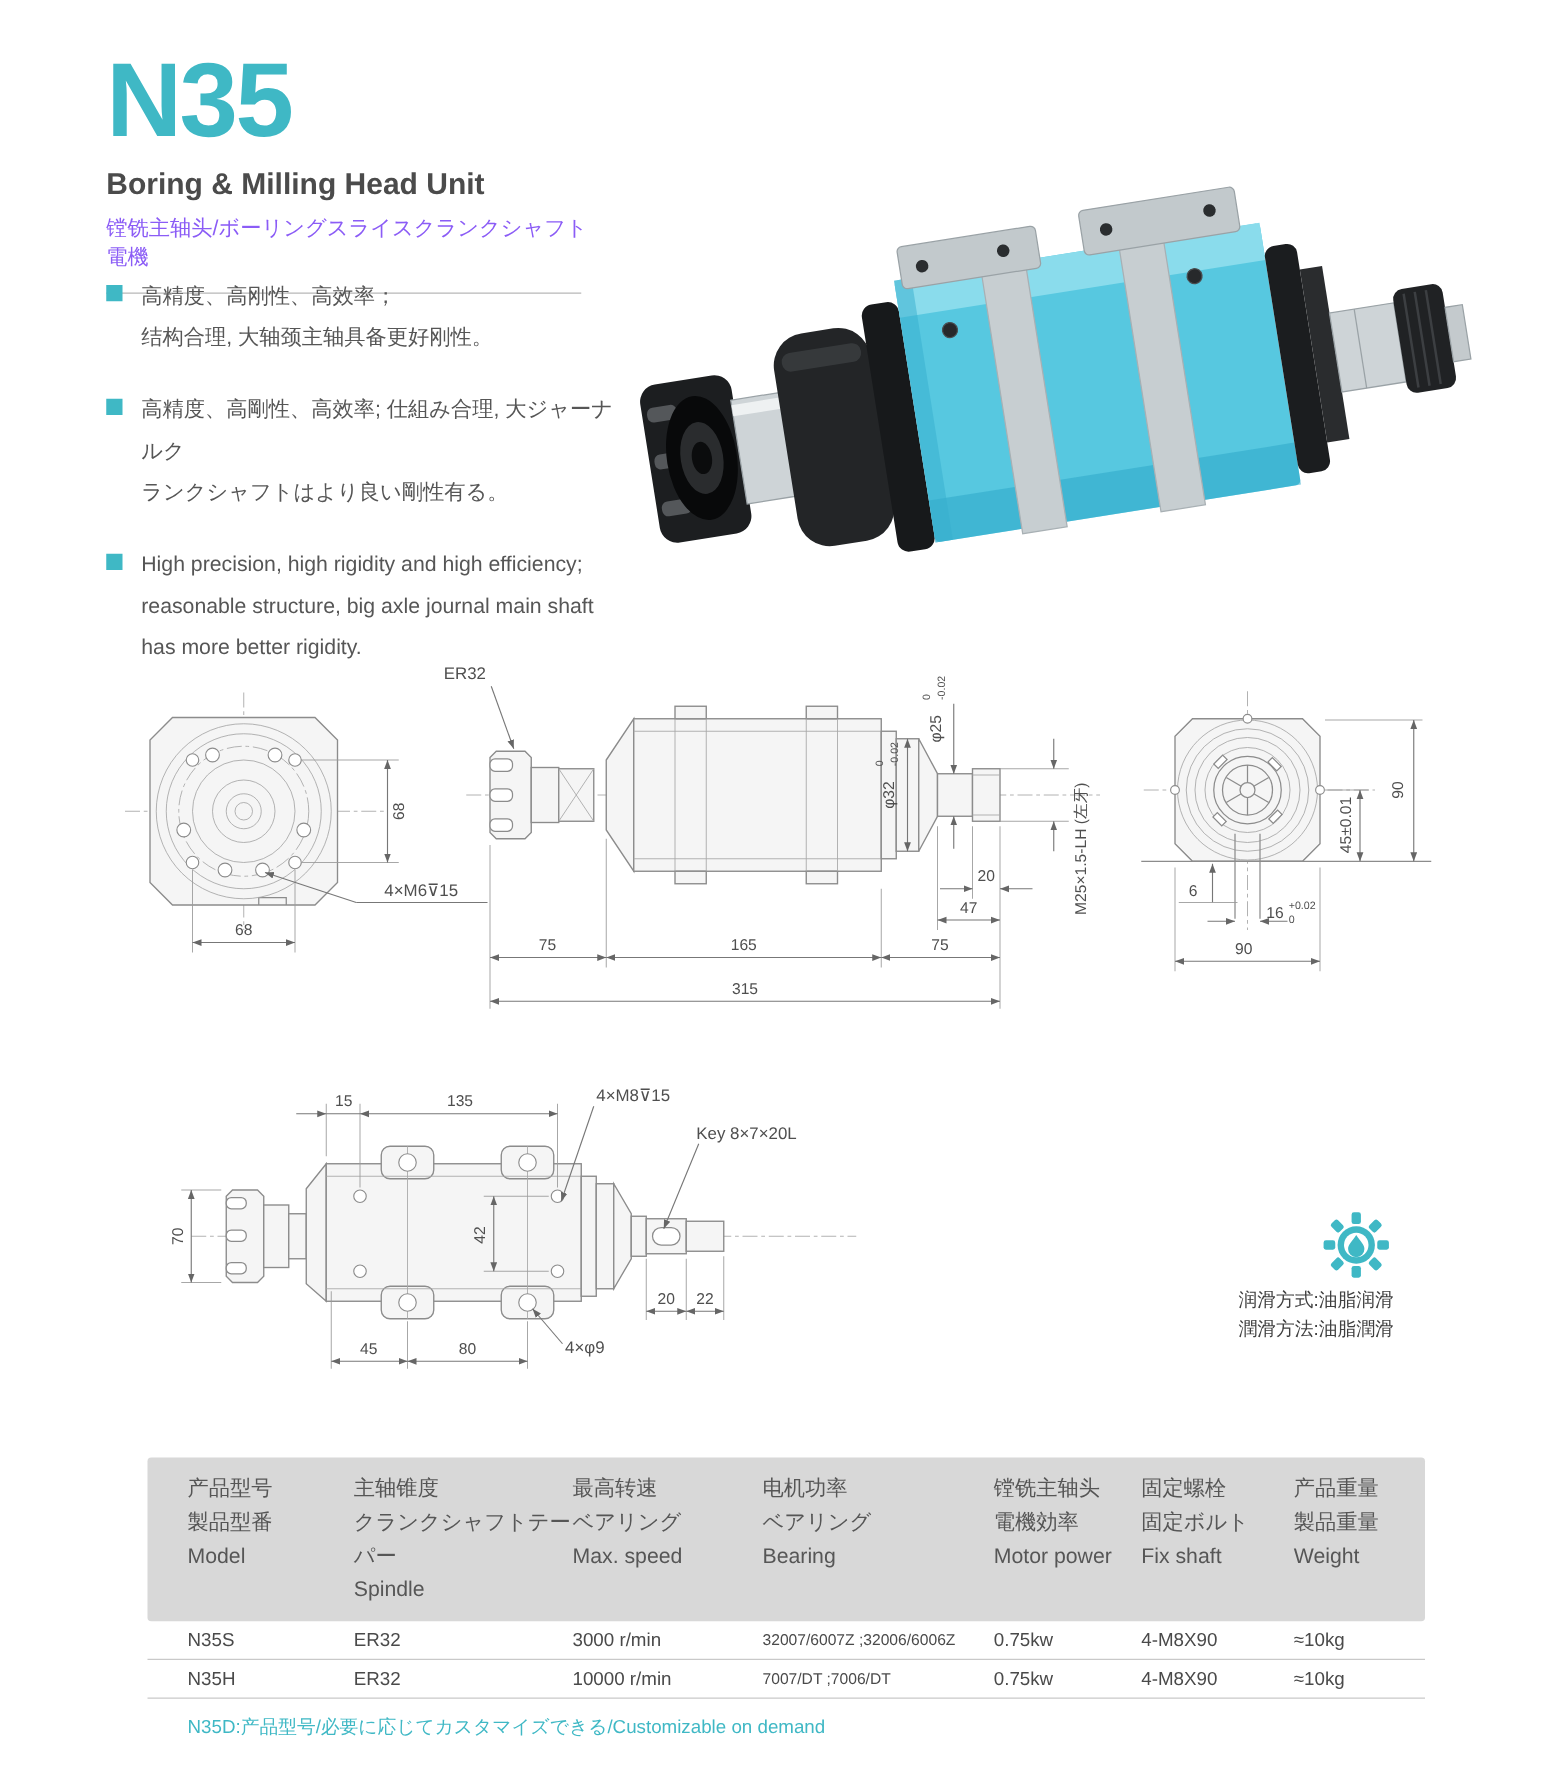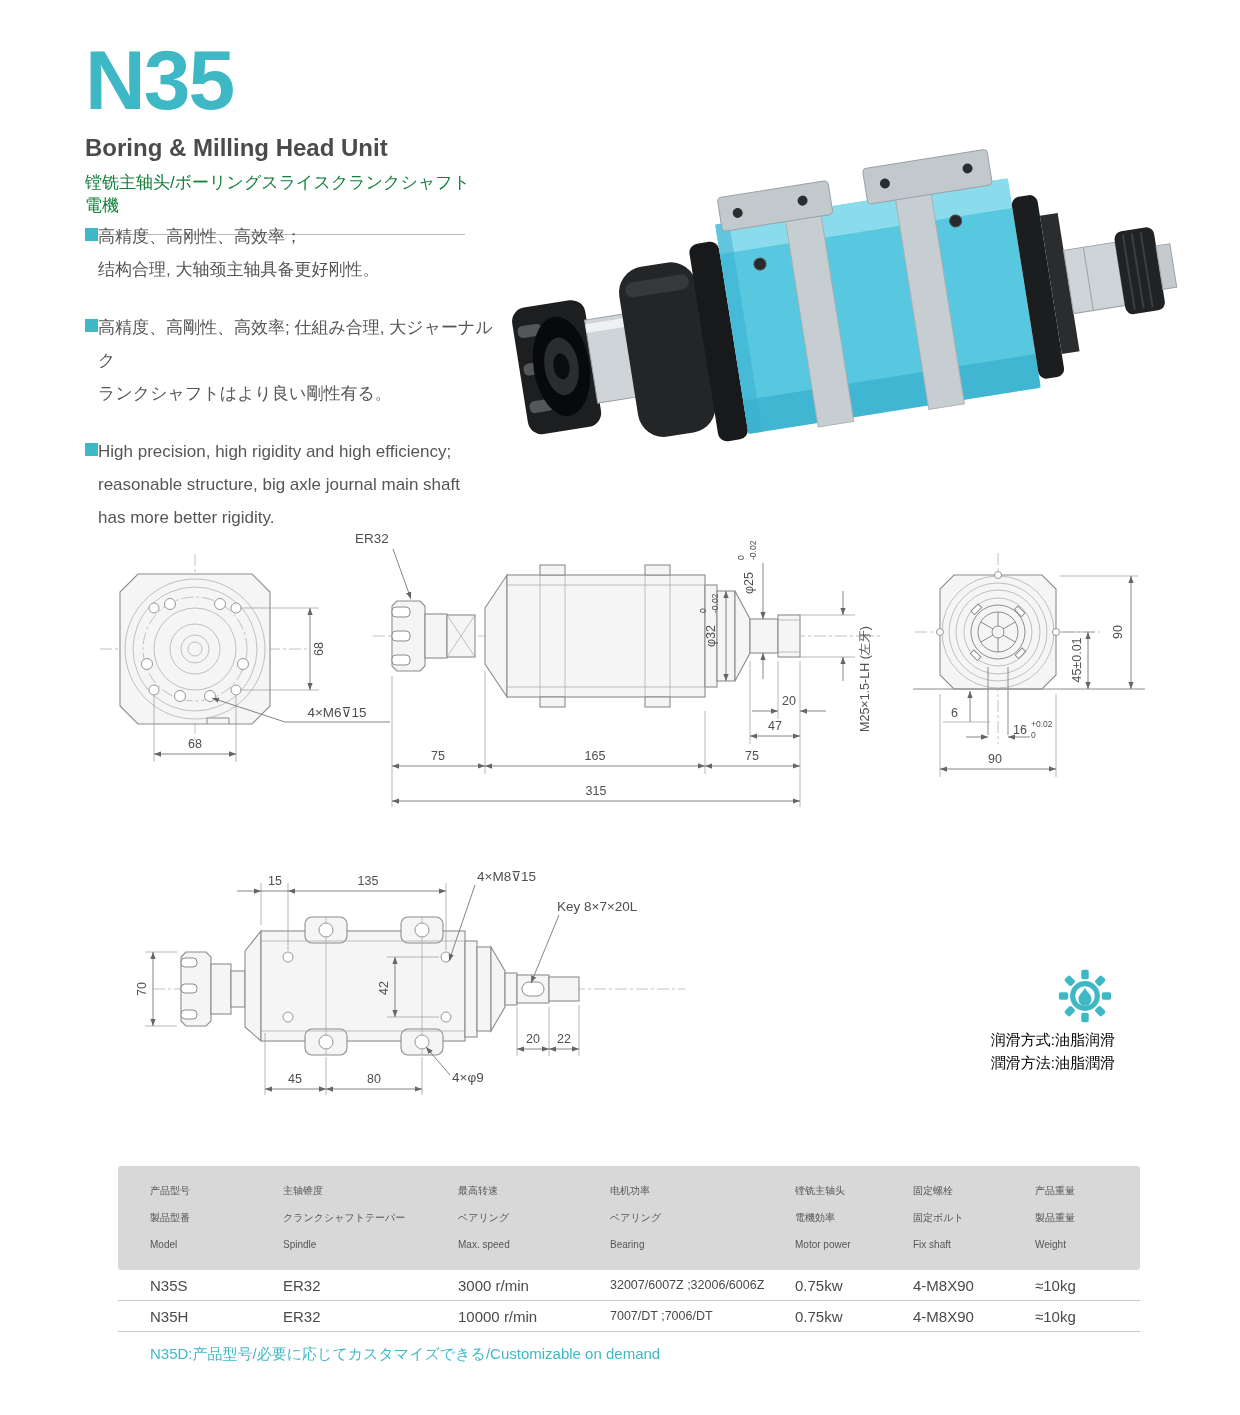--- a/index.html
+++ b/index.html
@@ -16,7 +16,7 @@
   .header{position:absolute;left:85px;top:22px;width:400px;}
   .model-title{font-size:84px;font-weight:700;color:var(--accent);line-height:1.0;letter-spacing:-2px;}
   .doc-title{font-size:24px;font-weight:700;color:#4b4b4b;margin-top:12px;}
-  .doc-subtitle{font-size:17px;color:#15803d;margin-top:9px;}
+  .doc-subtitle{font-size:17px;color:#8b5cf6;margin-top:9px;}
   .divider{width:380px;border-top:1px solid #b8b8b8;margin-top:17px;}
 
   

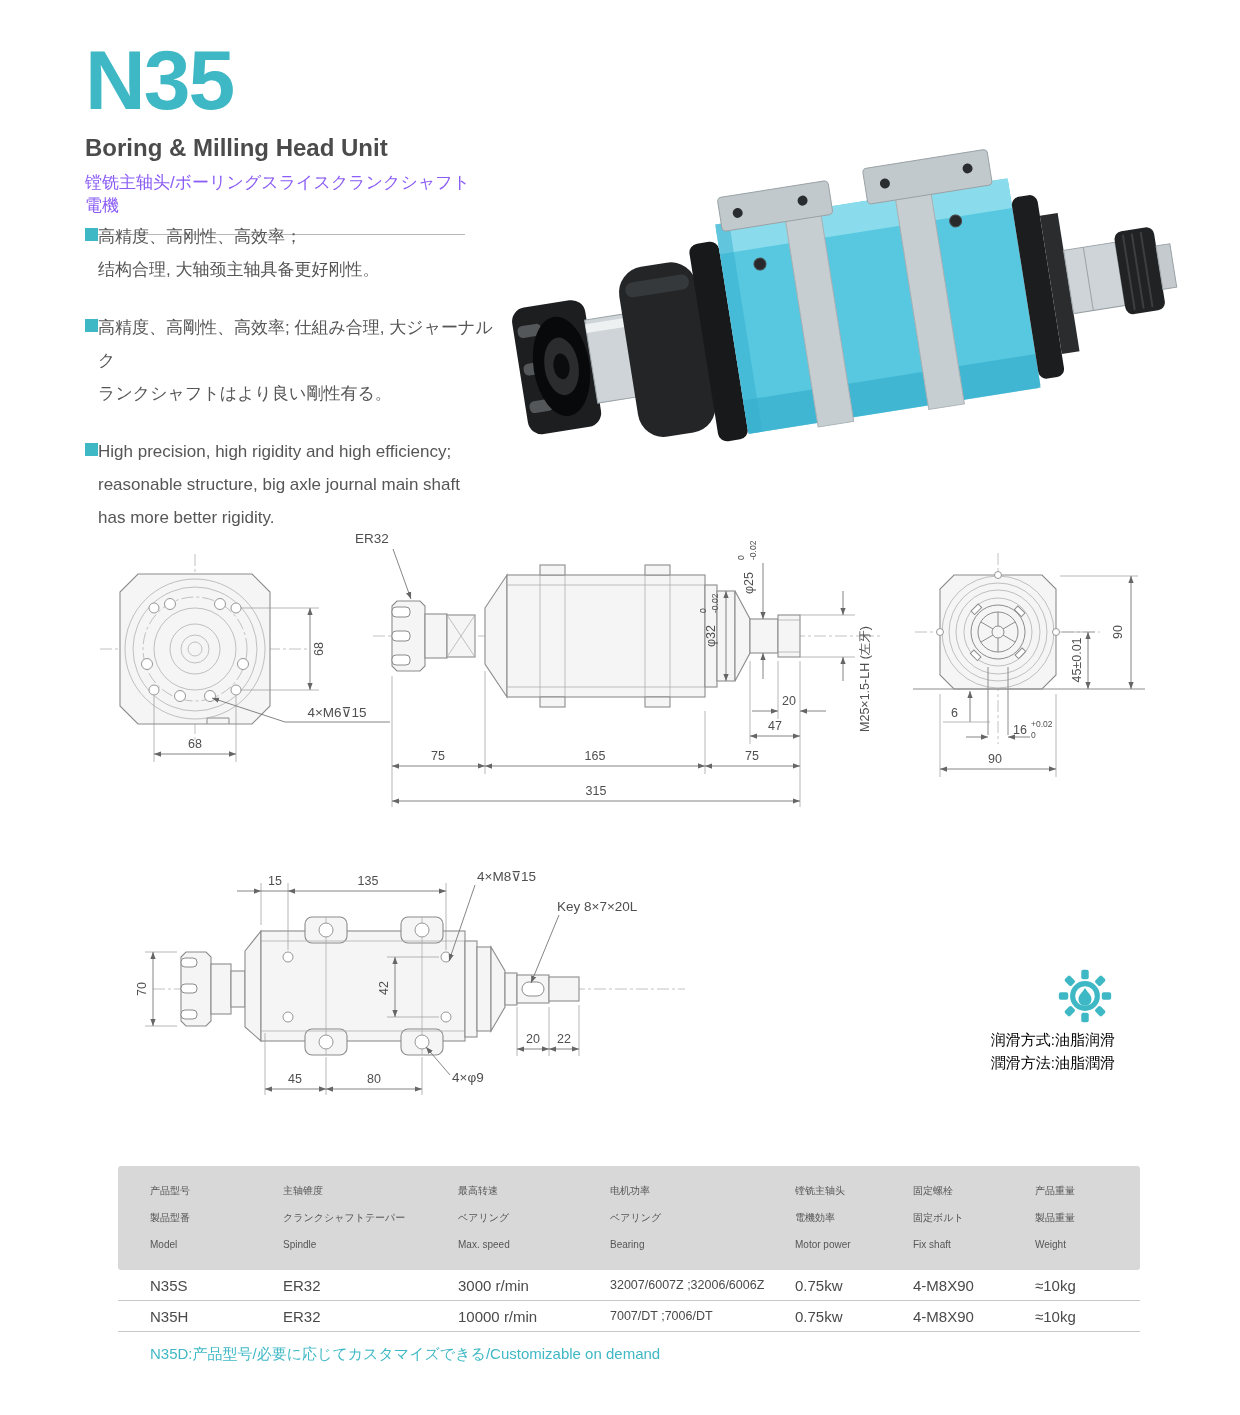--- a/index.html
+++ b/index.html
@@ -21,7 +21,7 @@
 
   
   .features{position:absolute;left:85px;top:204px;width:410px;}
-  .feature{display:flex;margin-bottom:25px;}
+  .feature{display:flex;gap:15px;margin-bottom:25px;}
   .bullet{flex:0 0 13px;width:13px;height:13px;background:var(--accent);margin-top:8px;}
   .feature .lines{font-size:17px;line-height:33px;color:#565656;}
 

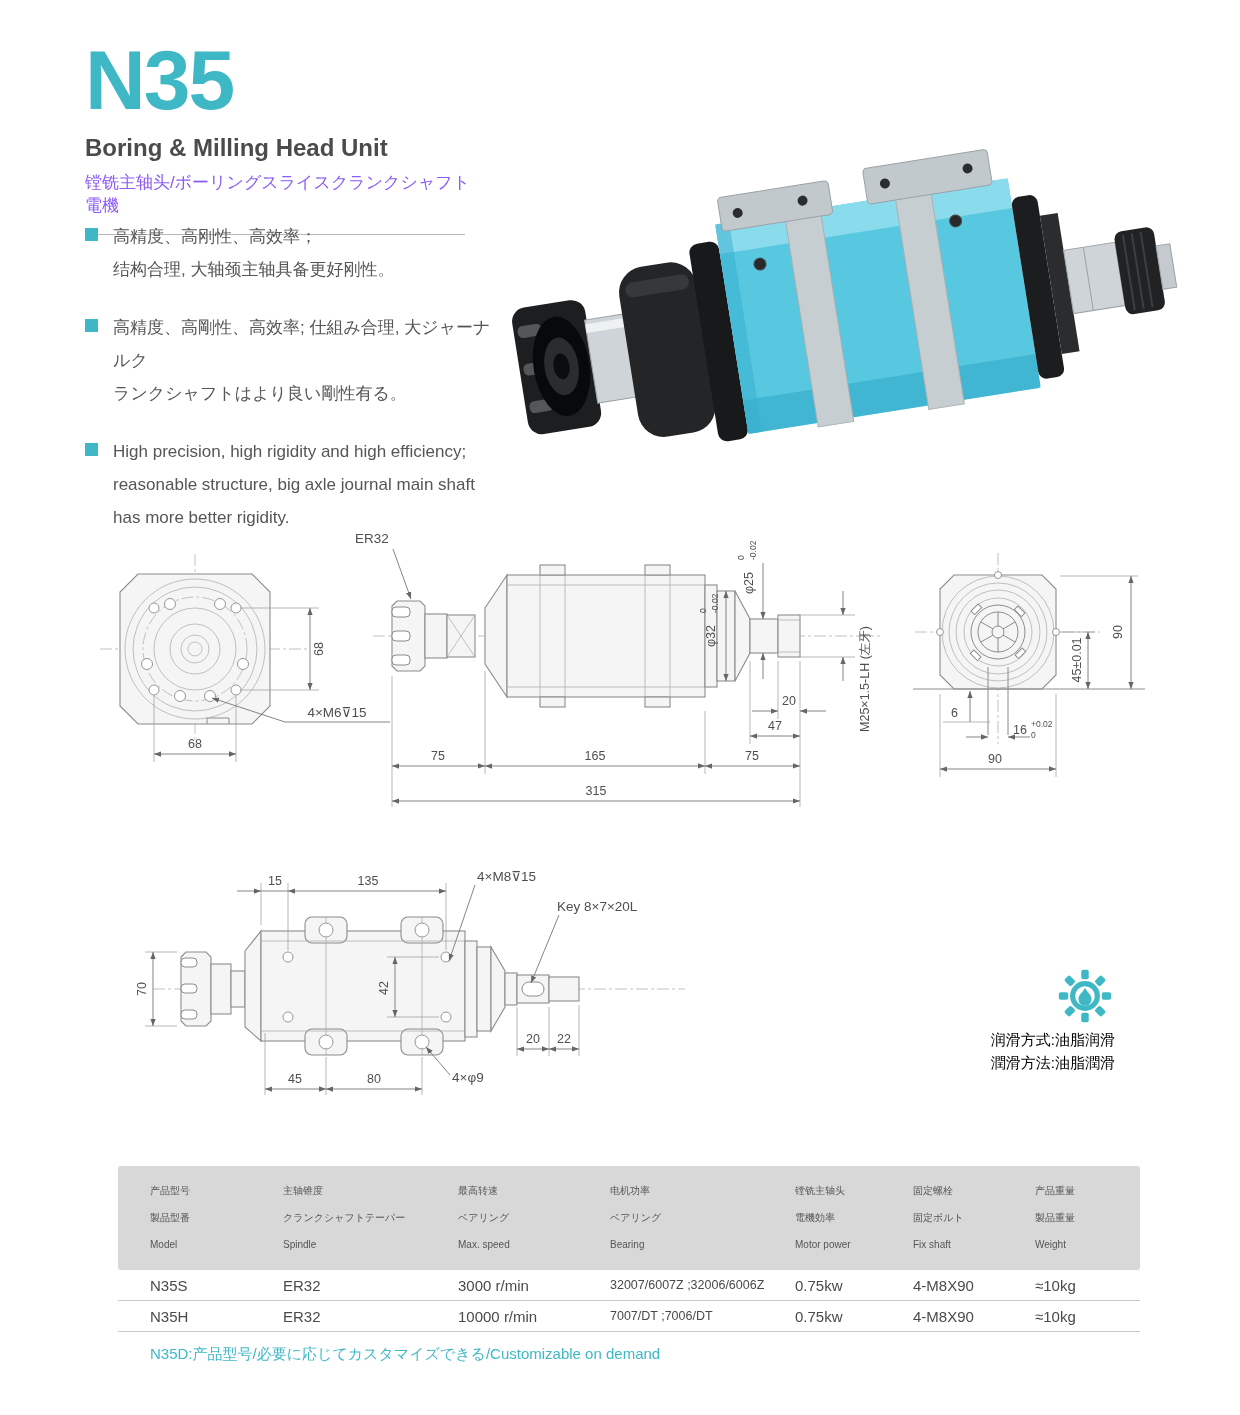--- a/index.html
+++ b/index.html
@@ -51,7 +51,7 @@
   
   .lube{position:absolute;left:700px;top:952px;width:415px;text-align:right;}
   .lube .gear{margin-right:2px;}
-  .lube-line{font-size:15px;color:#000000;line-height:23px;}
+  .lube-line{font-size:15px;color:#404040;line-height:23px;}
   .lube-line.en{font-size:16px;}
   .accent-fill{fill:var(--accent);}
 

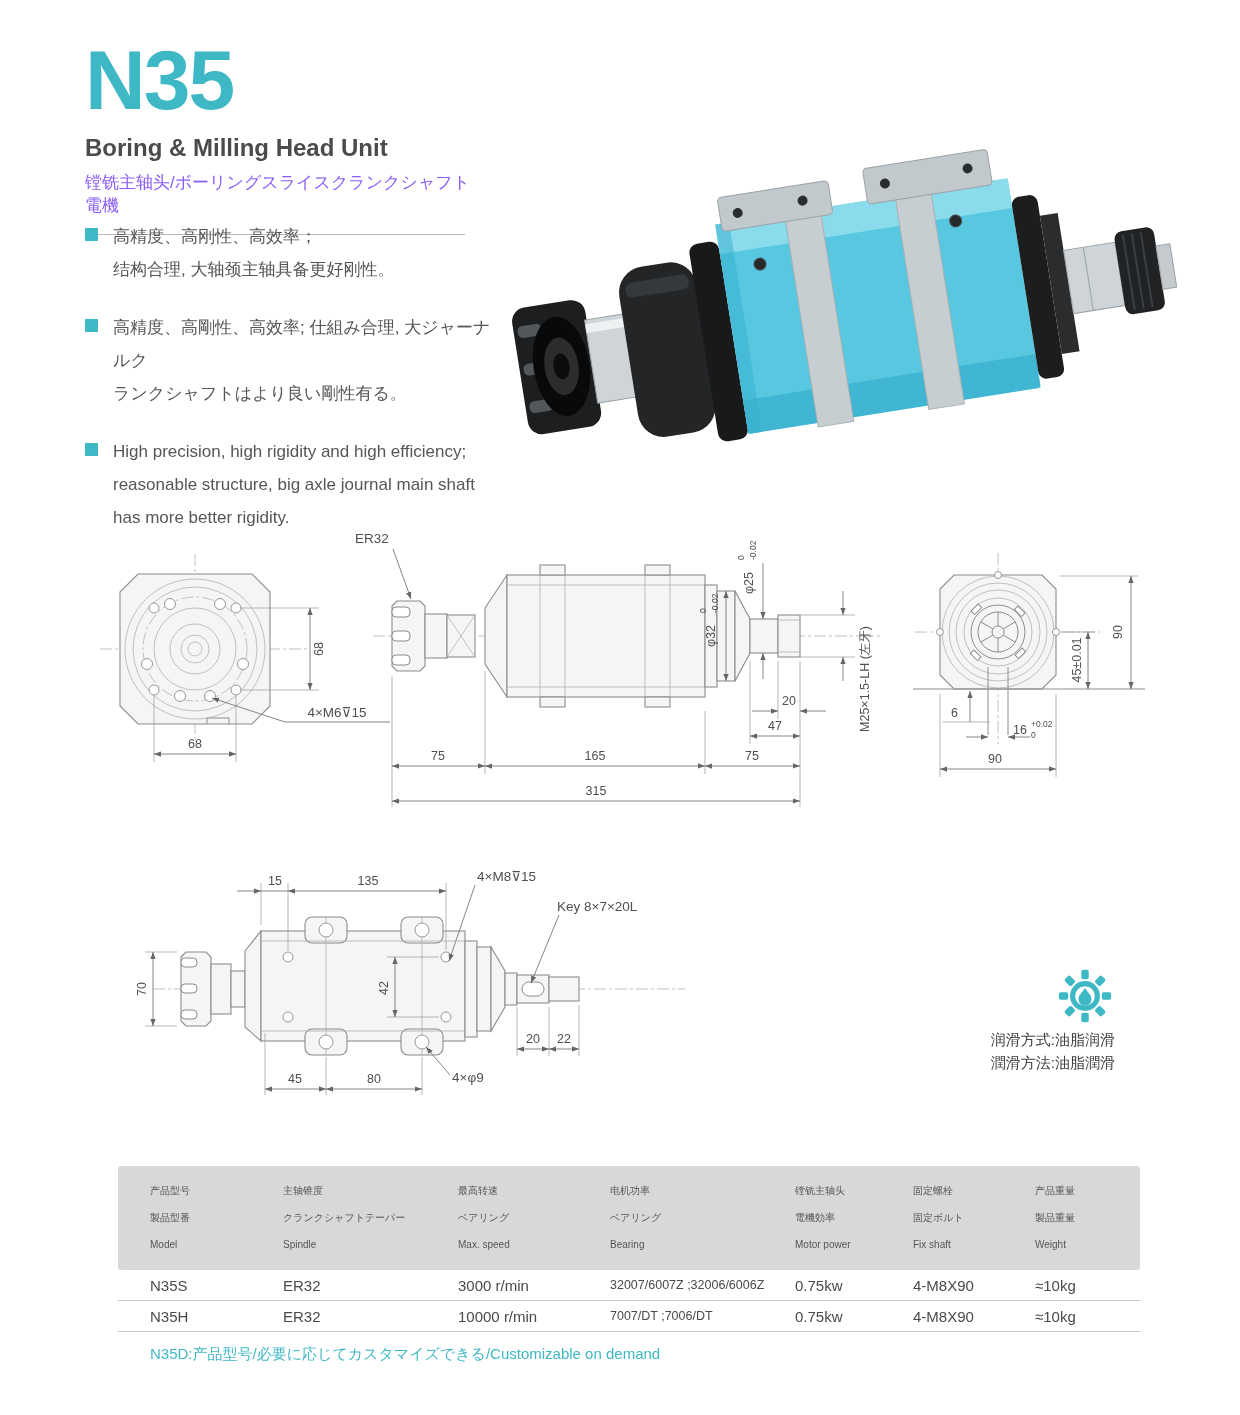--- a/index.html
+++ b/index.html
@@ -60,7 +60,7 @@
   .tgrid{display:grid;grid-template-columns:165px 175px 152px 185px 118px 122px 1fr;}
   .thead{background:var(--header_bg);border-radius:3px;padding:11px 0 12px 0;}
   .thead .cell{color:#565656;}
-  .thead .cell div{line-height:27px;font-size:10px;}
+  .thead .cell div{line-height:27px;font-size:17px;}
   .cell:first-child{padding-left:32px;}
   .trow{border-bottom:1px solid #c9c9c9;height:31px;}
   .trow .cell{font-size:15px;color:#4a4a4a;line-height:31px;white-space:nowrap;}

